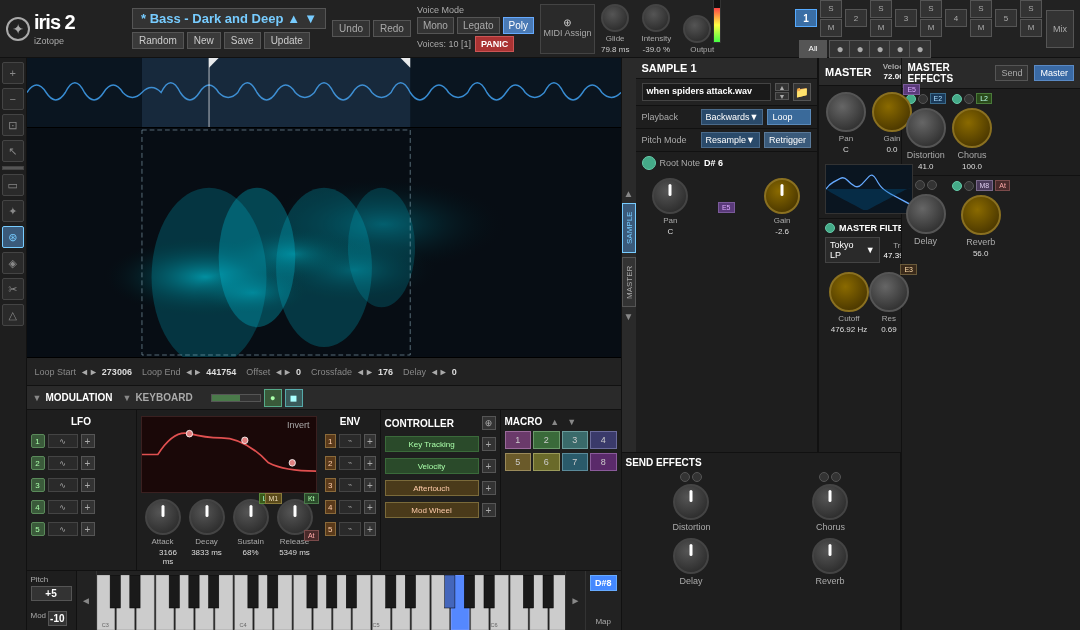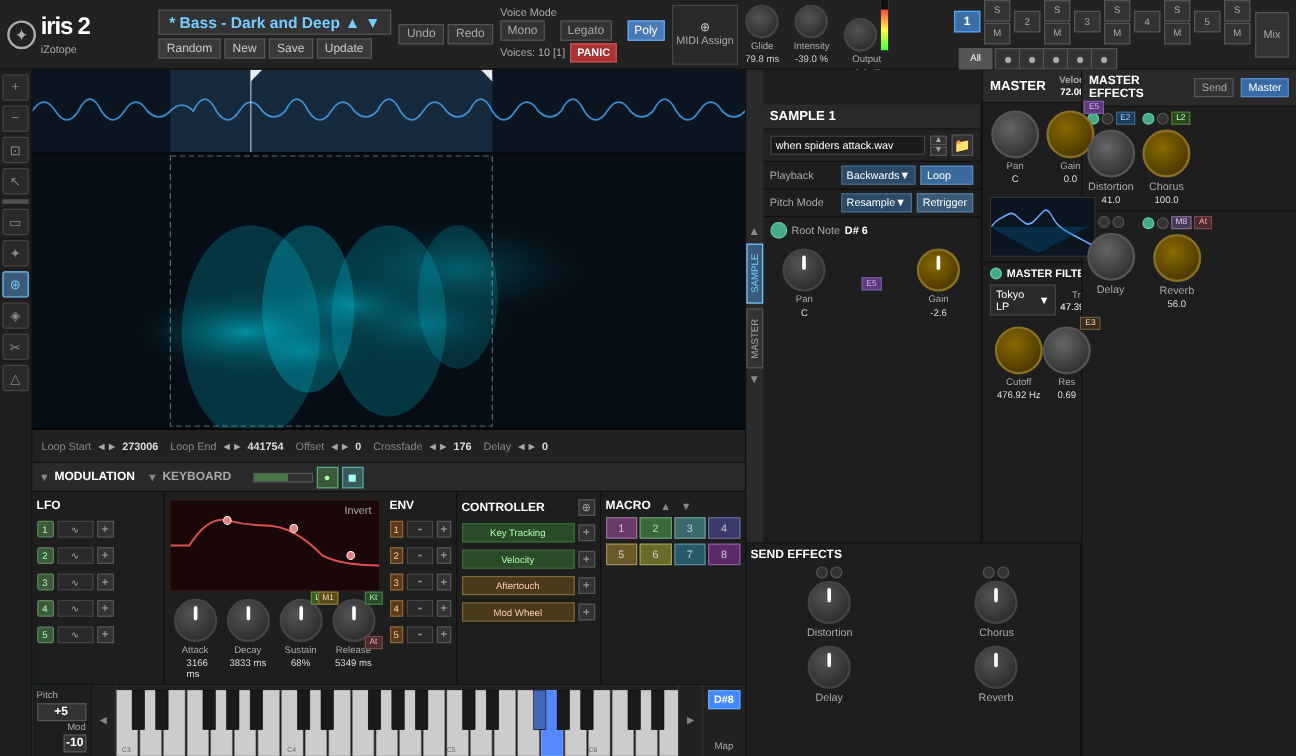--- a/index.html
+++ b/index.html
@@ -98,7 +98,7 @@
       font-size: 9px; color: #aaa;
     }
     .voice-mode-btns {
-      display: flex; gap: 13px;
+      display: flex; gap: 3px;
     }
     .vm-btn {
       background: #333; border: 1px solid #555; color: #aaa;

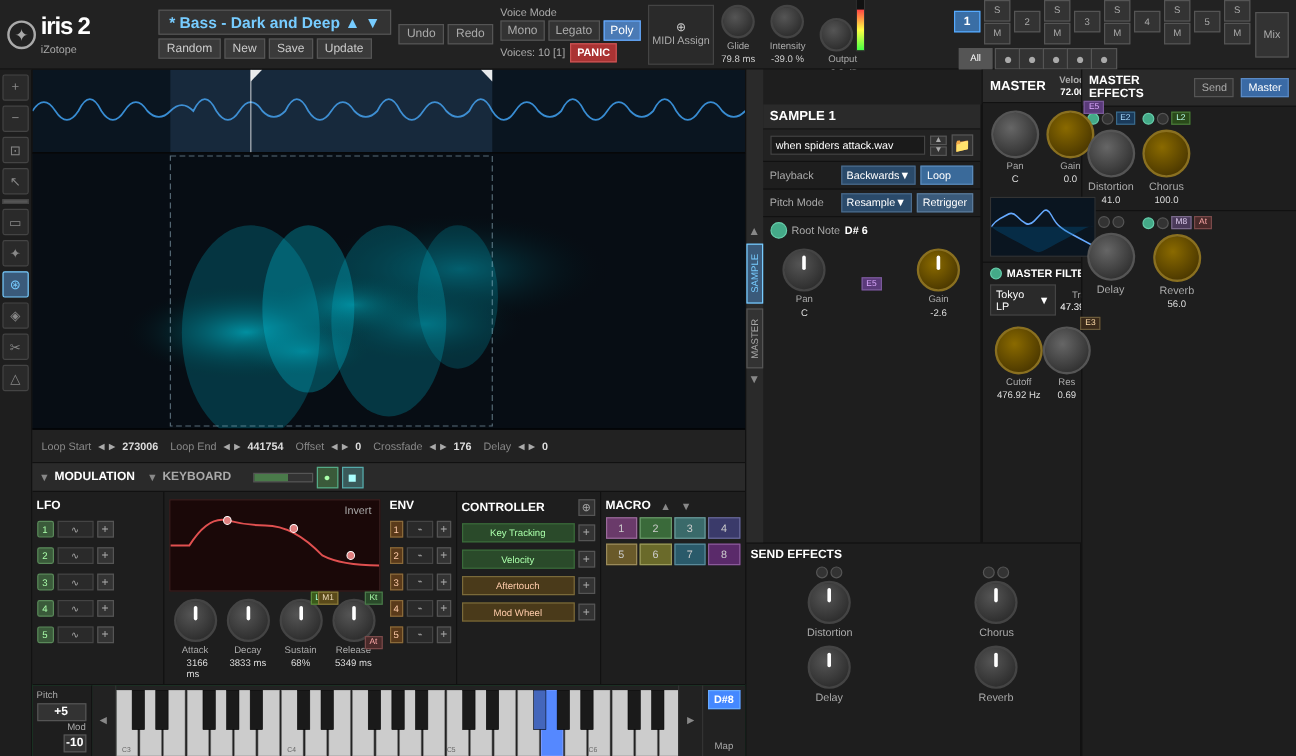--- a/index.html
+++ b/index.html
@@ -550,7 +550,6 @@
     .sample-section {
       flex: 1;
       border-right: 1px solid #111;
-      margin-top: 29px;
     }
     .sample-header {
       background: #2a2a2a;

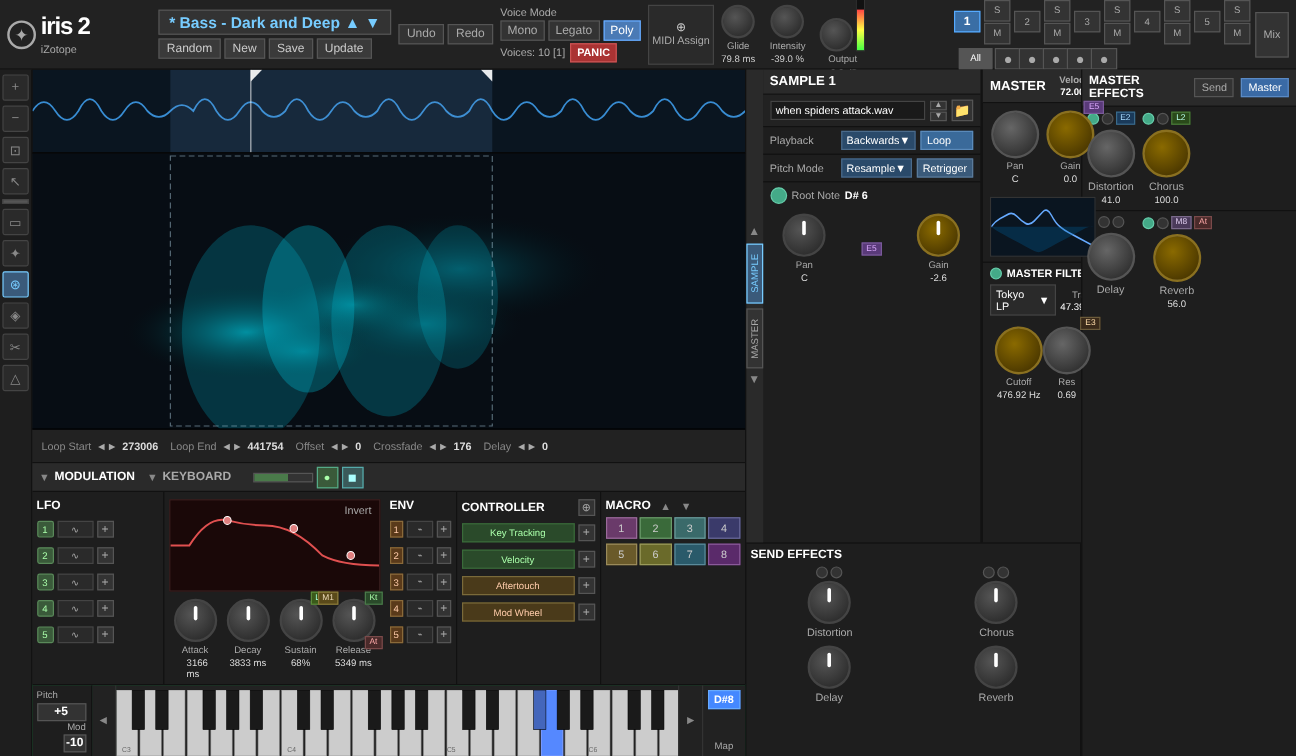--- a/index.html
+++ b/index.html
@@ -561,11 +561,11 @@
     }
     .sample-file {
       display: flex;
-      align-items: center;
       padding: 4px 6px;
       gap: 4px;
       background: #222;
       border-bottom: 1px solid #111;
+      font-weight: bold;
     }
     .sample-filename {
       flex: 1;

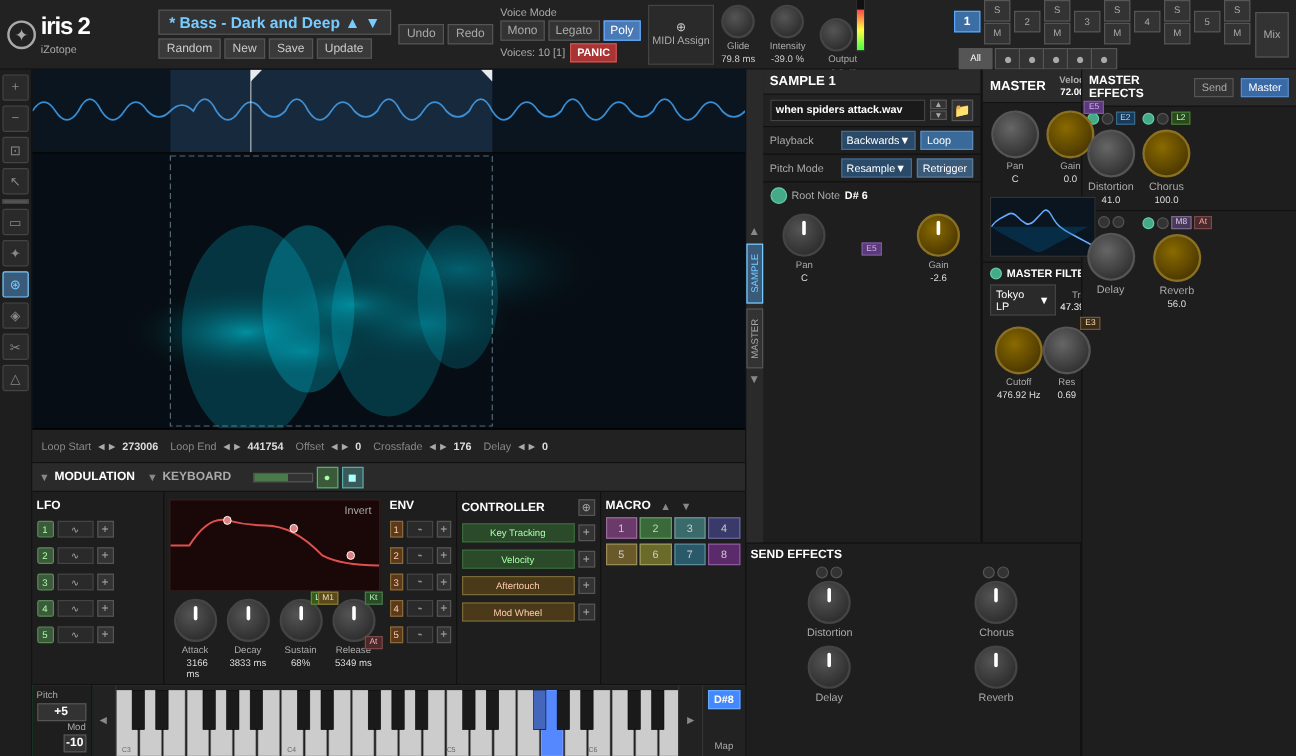--- a/index.html
+++ b/index.html
@@ -304,6 +304,7 @@
       display: flex;
       flex: 1;
       gap: 0;
+      text-align: center;
     }
 
     

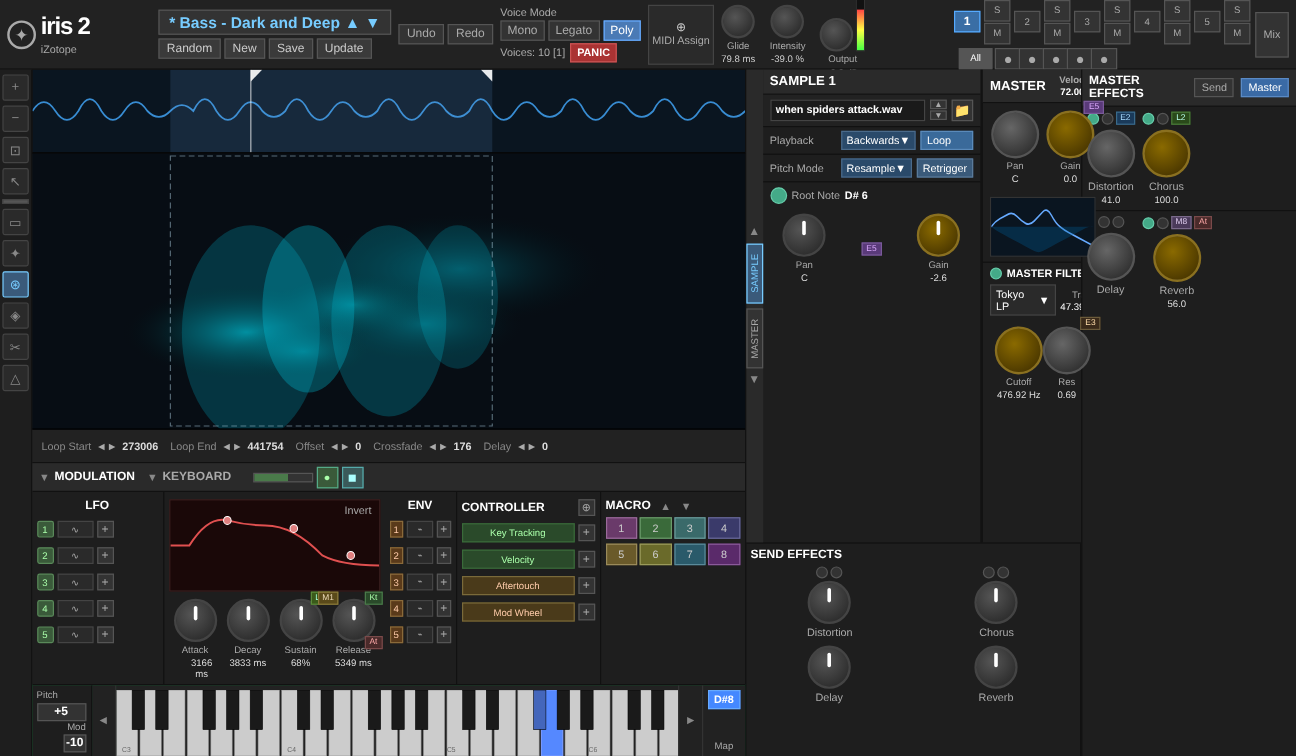--- a/index.html
+++ b/index.html
@@ -493,7 +493,7 @@
     
     .keyboard-area {
       height: 60px;
-      background: #14532d;
+      background: #a16207;
       border-top: 1px solid #111;
       display: flex;
       align-items: stretch;

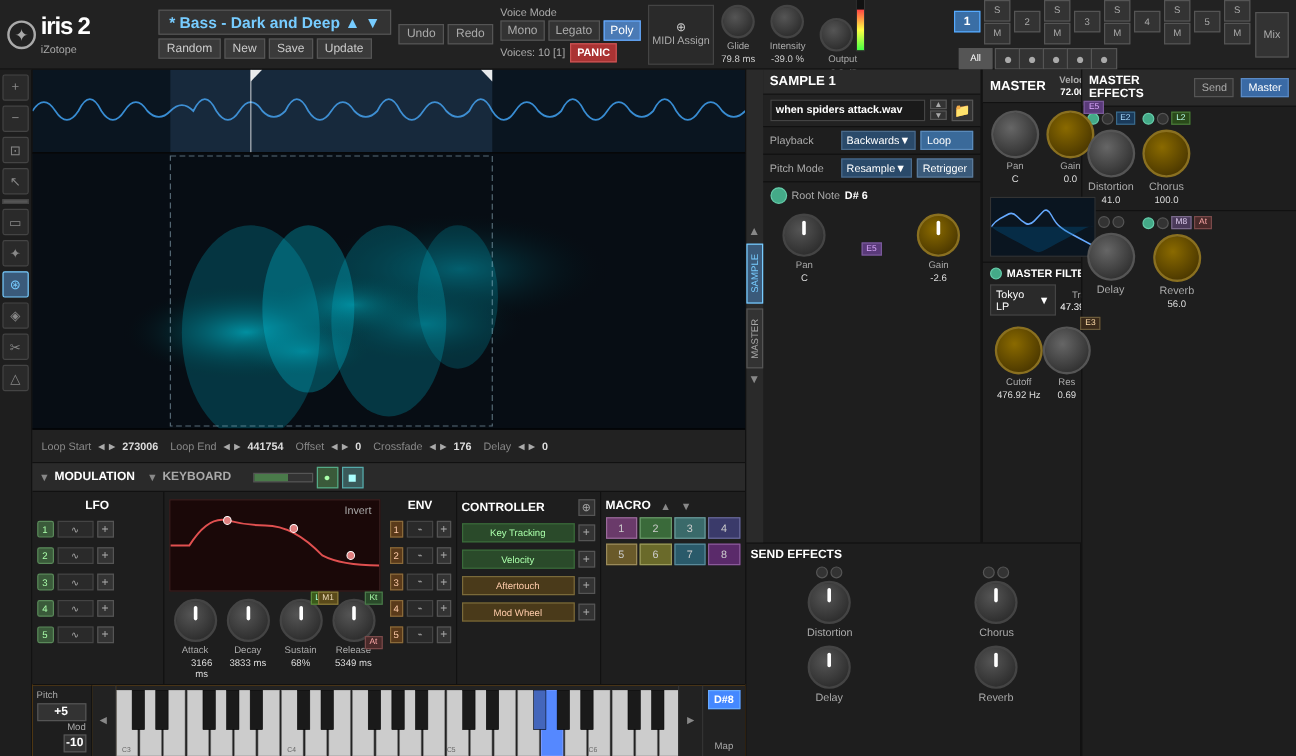--- a/index.html
+++ b/index.html
@@ -1238,7 +1238,7 @@
               <div style="font-size:8px;color:#aaa;">Pitch</div>
               <div class="kb-value">+5</div>
             </div>
-            <div style="display:flex;flex-direction:column;gap:2px;align-items:flex-end;">
+            <div style="display:flex;flex-direction:row;gap:2px;">
               <div style="font-size:8px;color:#aaa;">Mod</div>
               <div class="kb-value">-10</div>
             </div>

